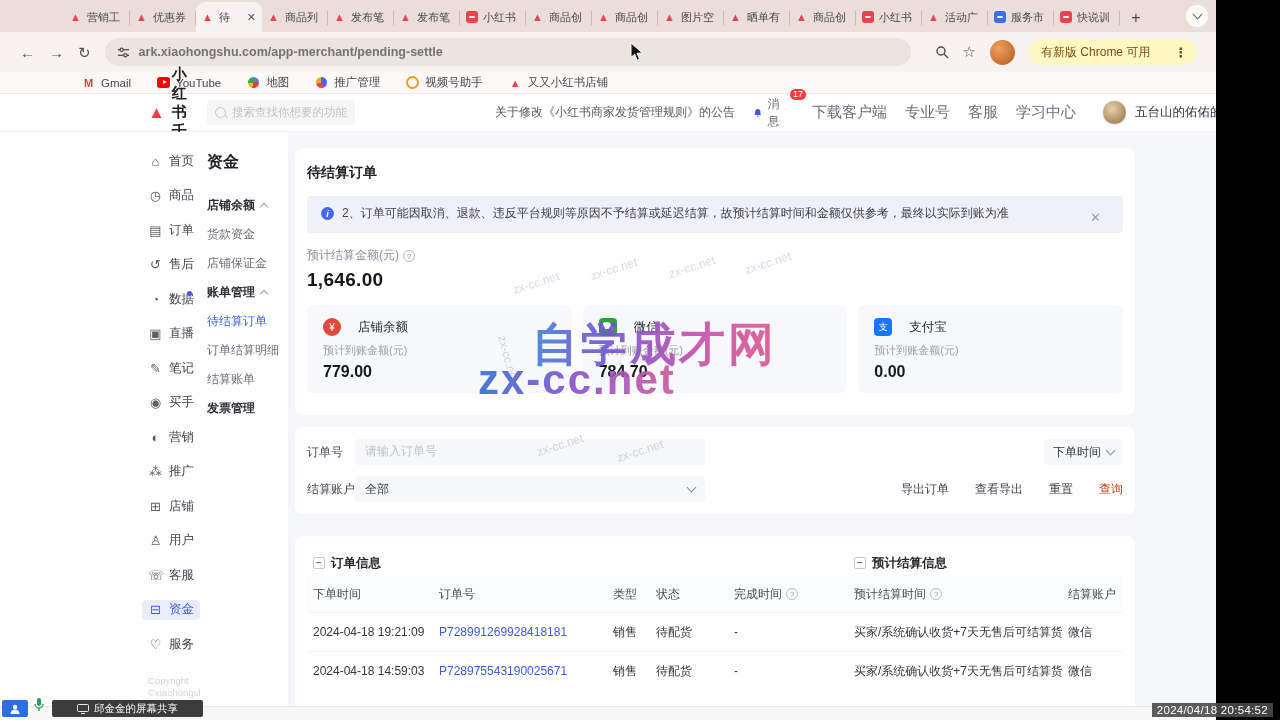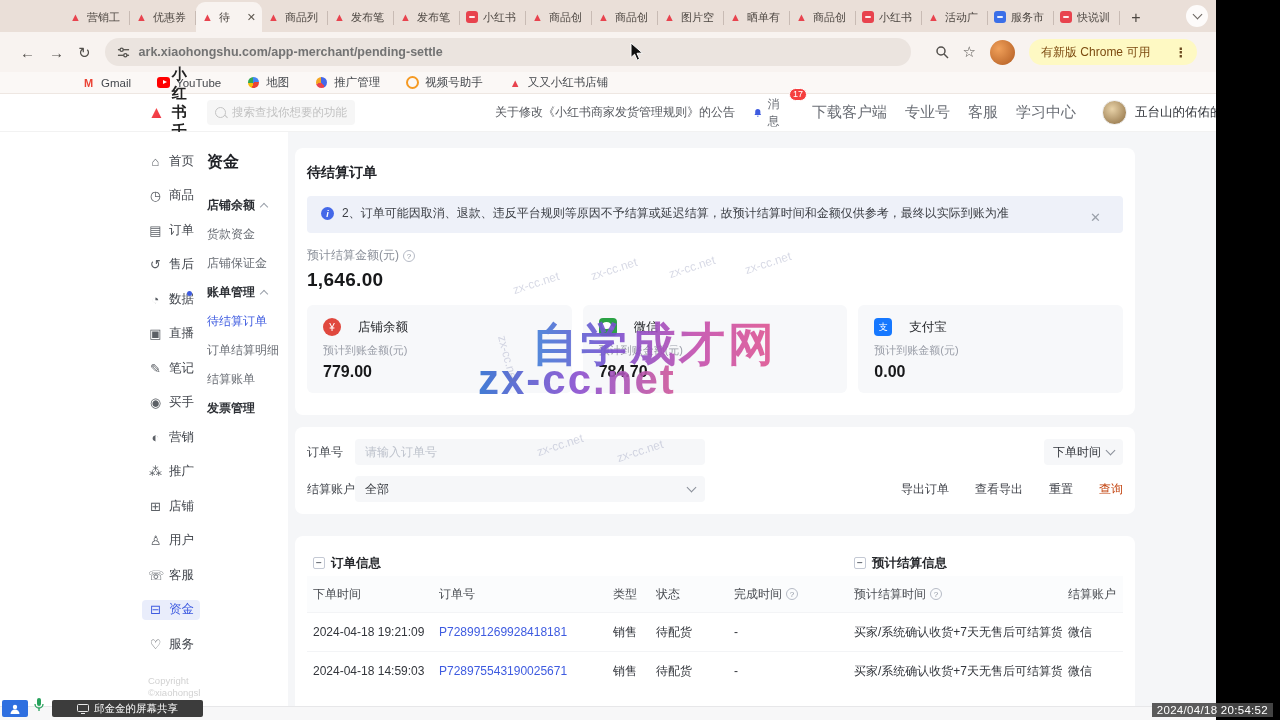--- a/index.html
+++ b/index.html
@@ -138,7 +138,7 @@
   .f-row{display:flex;align-items:center;height:26px;}
   .f-row + .f-row{margin-top:11px;}
   .f-label{font-size:12px;color:#42464d;width:48px;flex:0 0 auto;}
-  .f-input{width:350px;height:26px;background:#F6F7F9;border-radius:4px;border:none;outline:none;padding:0 10px;box-sizing:border-box;font-size:12px;color:#404040;font-family:Liberation Sans, sans-serif;}
+  .f-input{width:350px;height:26px;background:#F6F7F9;border-radius:4px;border:none;outline:none;padding:0 10px;box-sizing:border-box;font-size:12px;color:#404040;font-family:Liberation Mono, monospace;}
   .f-input::placeholder{color:#bdc2cc;}
   .f-right{margin-left:auto;display:flex;align-items:center;gap:6px;}
   .time-select{height:26px;background:#F6F7F9;border-radius:4px;display:flex;align-items:center;gap:6px;padding:0 9px;font-size:12px;color:#33363c;}

